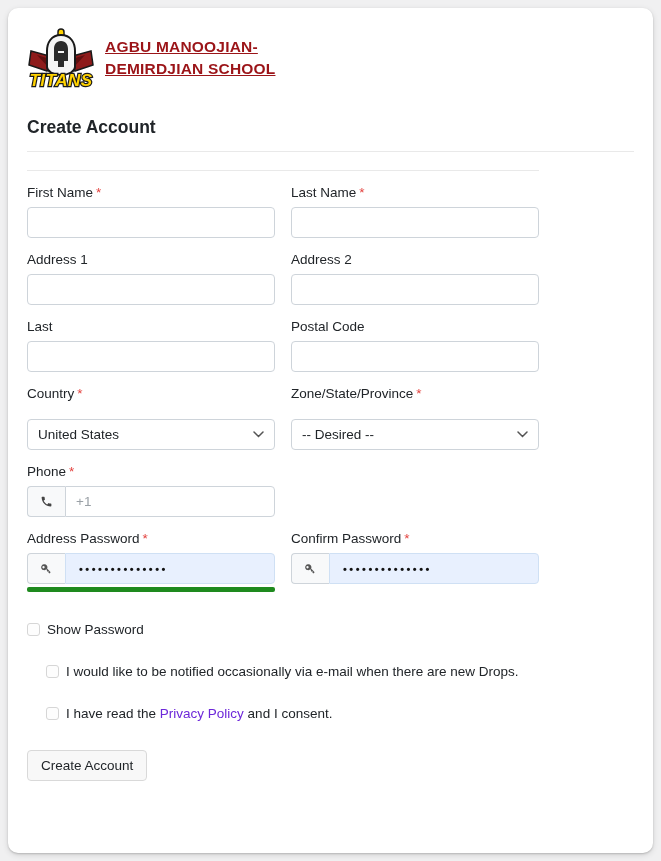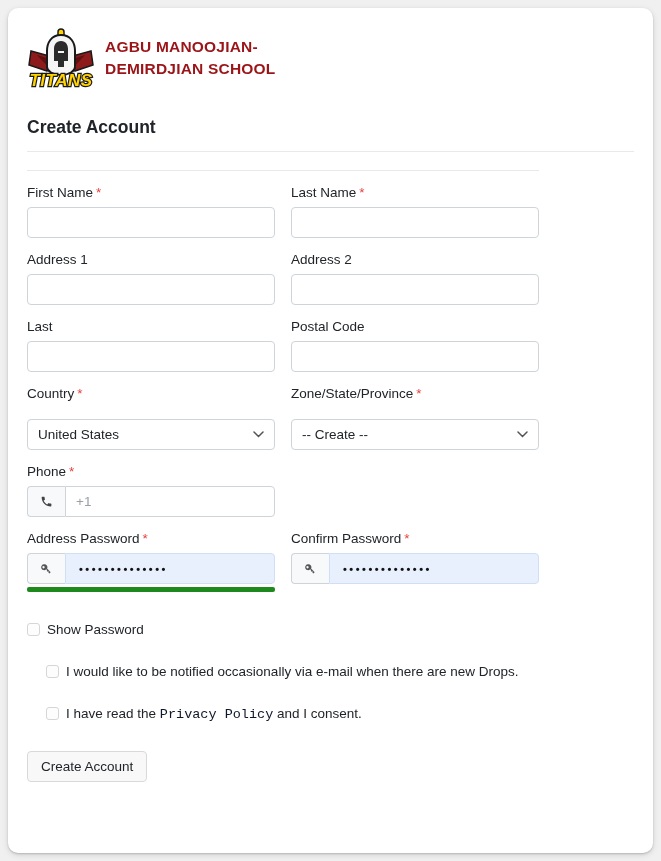--- a/index.html
+++ b/index.html
@@ -23,7 +23,7 @@
   .logo-mark { width:68px; height:62px; flex:0 0 auto; }
   .school-name {
     color:#9b1418; font-weight:bold; font-size:15.5px; line-height:1.45;
-    letter-spacing:.2px; text-transform:uppercase;
+    letter-spacing:.2px; text-transform:uppercase;text-decoration:underline;
   }
   
   h1.page-title { font-size:17.5px; font-weight:bold; color:#212529; margin-bottom:13px; }

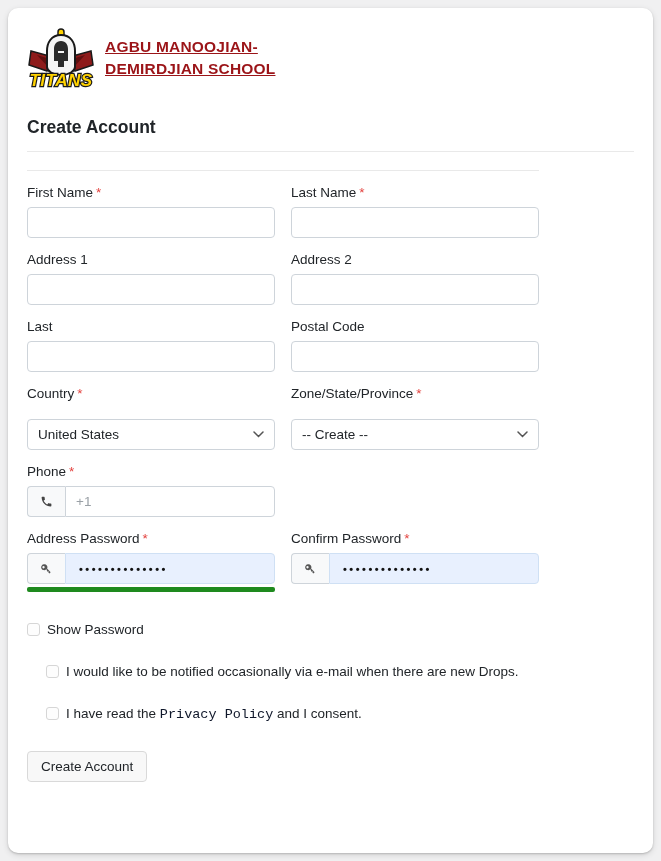--- a/index.html
+++ b/index.html
@@ -165,7 +165,7 @@
       <div class="col">
         <label class="f-label"><span>Zone/State/Province</span><span class="req">*</span></label>
         <div class="select-box">
-          <span class="sel-text">-- Create --</span>
+          <span class="sel-text">-- Desired --</span>
           <span>
             <svg width="11" height="7" viewBox="0 0 11 7">
                 <path d="M1 1 L5.5 5.5 L10 1" fill="none" stroke="#555" stroke-width="1.5" stroke-linecap="round"></path>

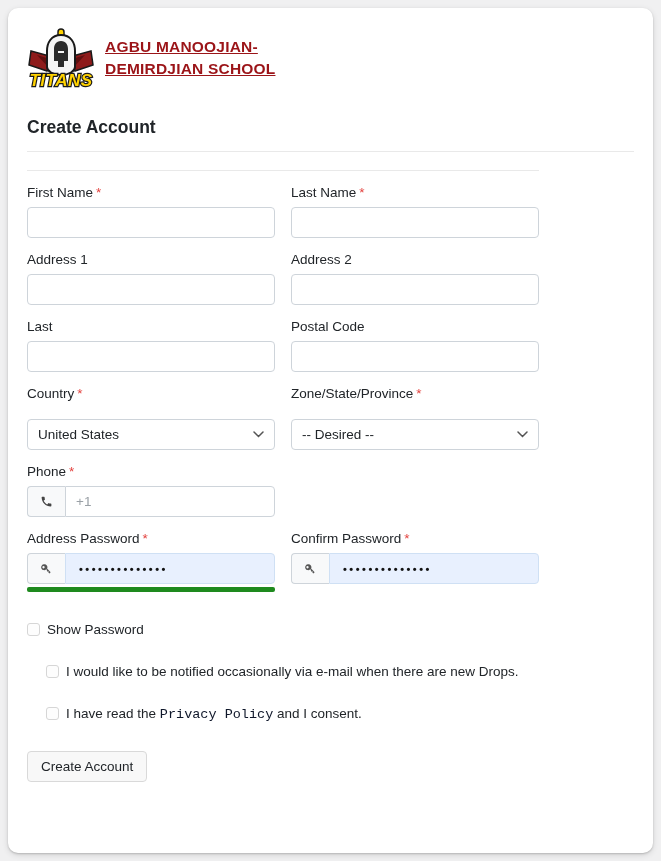--- a/index.html
+++ b/index.html
@@ -67,7 +67,7 @@
     background:#fdfdfd; flex:0 0 auto; margin-top:-1px;
   }
   .check-label { font-size:13.5px; color:#212529; }
-  a.inline-link { color:#0f172a; text-decoration:none;font-family:Liberation Mono, monospace; }
+  a.inline-link { color:#6d28d9; text-decoration:none; }
   
   .btn {
     display:inline-block; background:#f8f8f8; border:1px solid #d9d9d9;

